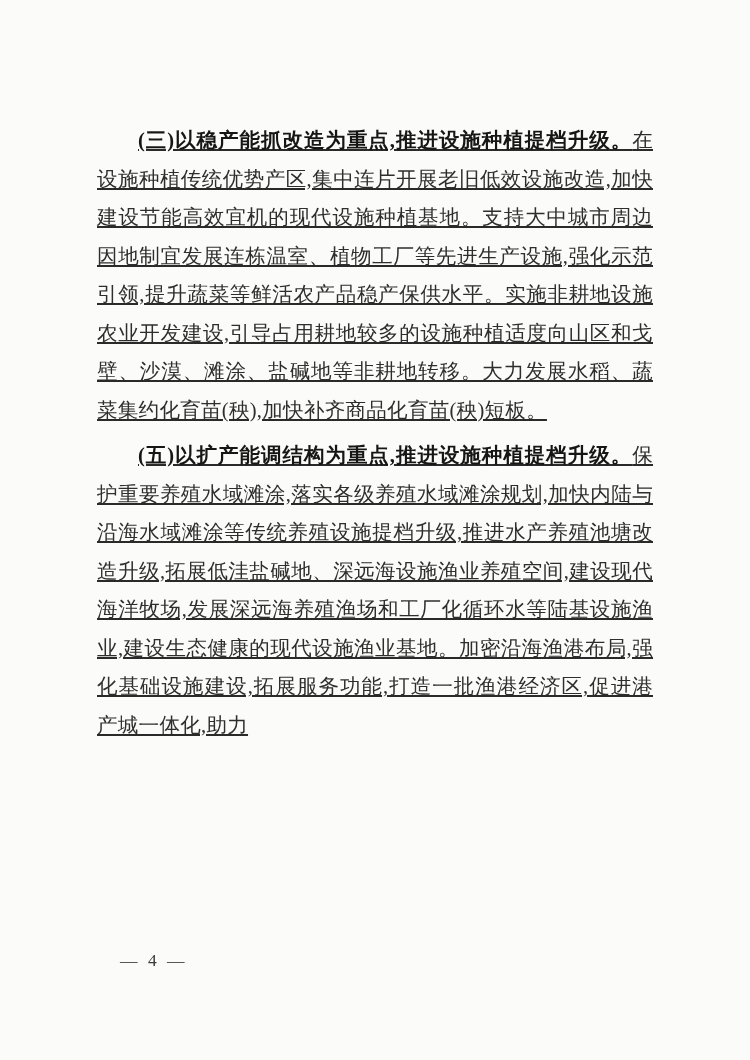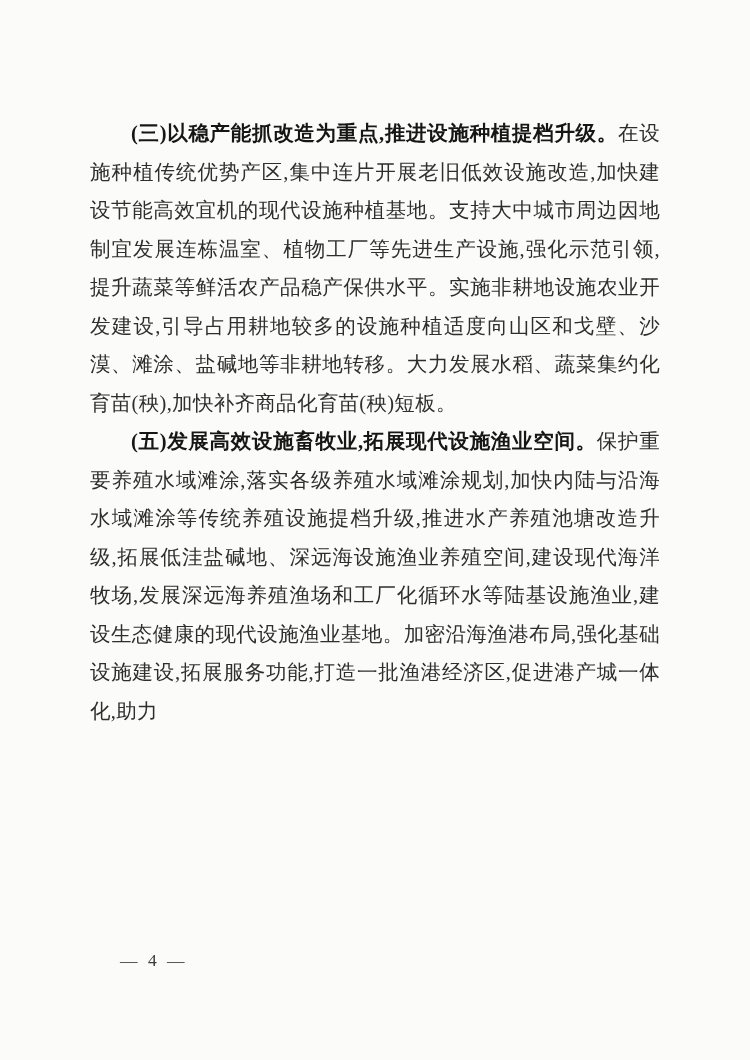--- a/index.html
+++ b/index.html
@@ -33,9 +33,10 @@
     letter-spacing: 0.3px;
   }
   .para {
-    margin: 0;
+    margin: 7px;
     padding: 0;
     text-indent: 2em;
+    text-decoration: underline;
   }
   .para-heading {
     font-weight: 700;

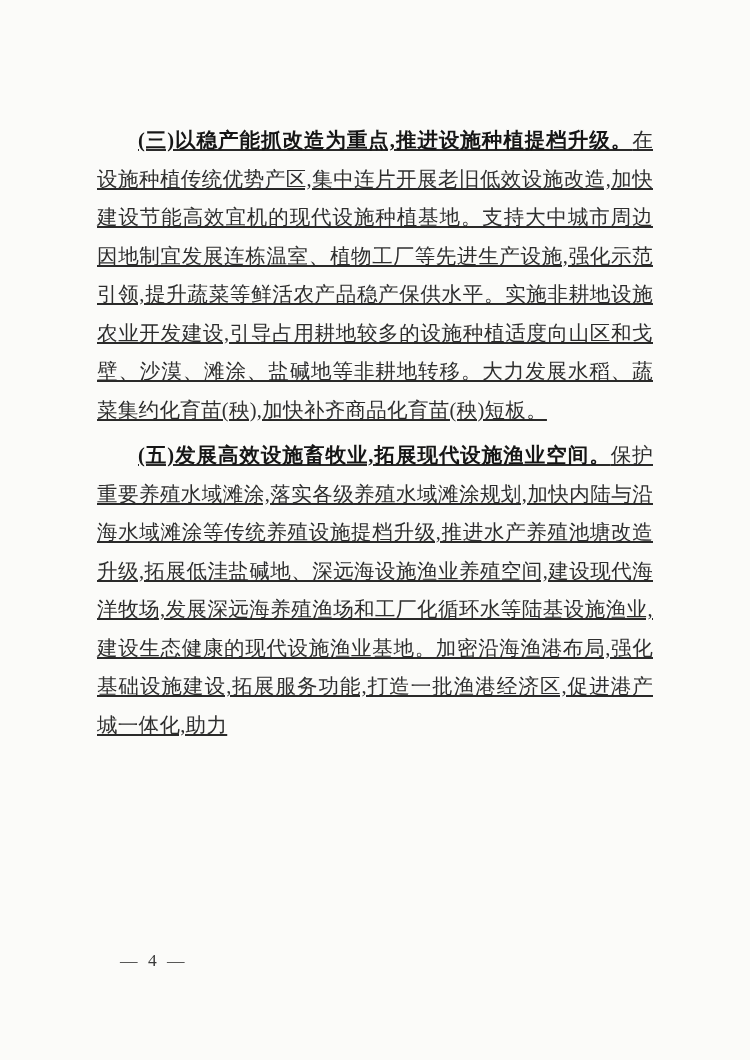--- a/index.html
+++ b/index.html
@@ -64,7 +64,7 @@
       <span class="para-heading">(三)以稳产能抓改造为重点,推进设施种植提档升级。</span><span class="para-body">在设施种植传统优势产区,集中连片开展老旧低效设施改造,加快建设节能高效宜机的现代设施种植基地。支持大中城市周边因地制宜发展连栋温室、植物工厂等先进生产设施,强化示范引领,提升蔬菜等鲜活农产品稳产保供水平。实施非耕地设施农业开发建设,引导占用耕地较多的设施种植适度向山区和戈壁、沙漠、滩涂、盐碱地等非耕地转移。大力发展水稻、蔬菜集约化育苗(秧),加快补齐商品化育苗(秧)短板。</span>
     </p>
     <p class="para">
-      <span class="para-heading">(五)发展高效设施畜牧业,拓展现代设施渔业空间。</span><span class="para-body">保护重要养殖水域滩涂,落实各级养殖水域滩涂规划,加快内陆与沿海水域滩涂等传统养殖设施提档升级,推进水产养殖池塘改造升级,拓展低洼盐碱地、深远海设施渔业养殖空间,建设现代海洋牧场,发展深远海养殖渔场和工厂化循环水等陆基设施渔业,建设生态健康的现代设施渔业基地。加密沿海渔港布局,强化基础设施建设,拓展服务功能,打造一批渔港经济区,促进港产城一体化,助力</span>
+      <span class="para-heading">(五)以扩产能调结构为重点,推进设施种植提档升级。</span><span class="para-body">保护重要养殖水域滩涂,落实各级养殖水域滩涂规划,加快内陆与沿海水域滩涂等传统养殖设施提档升级,推进水产养殖池塘改造升级,拓展低洼盐碱地、深远海设施渔业养殖空间,建设现代海洋牧场,发展深远海养殖渔场和工厂化循环水等陆基设施渔业,建设生态健康的现代设施渔业基地。加密沿海渔港布局,强化基础设施建设,拓展服务功能,打造一批渔港经济区,促进港产城一体化,助力</span>
     </p>
   </div>
 

